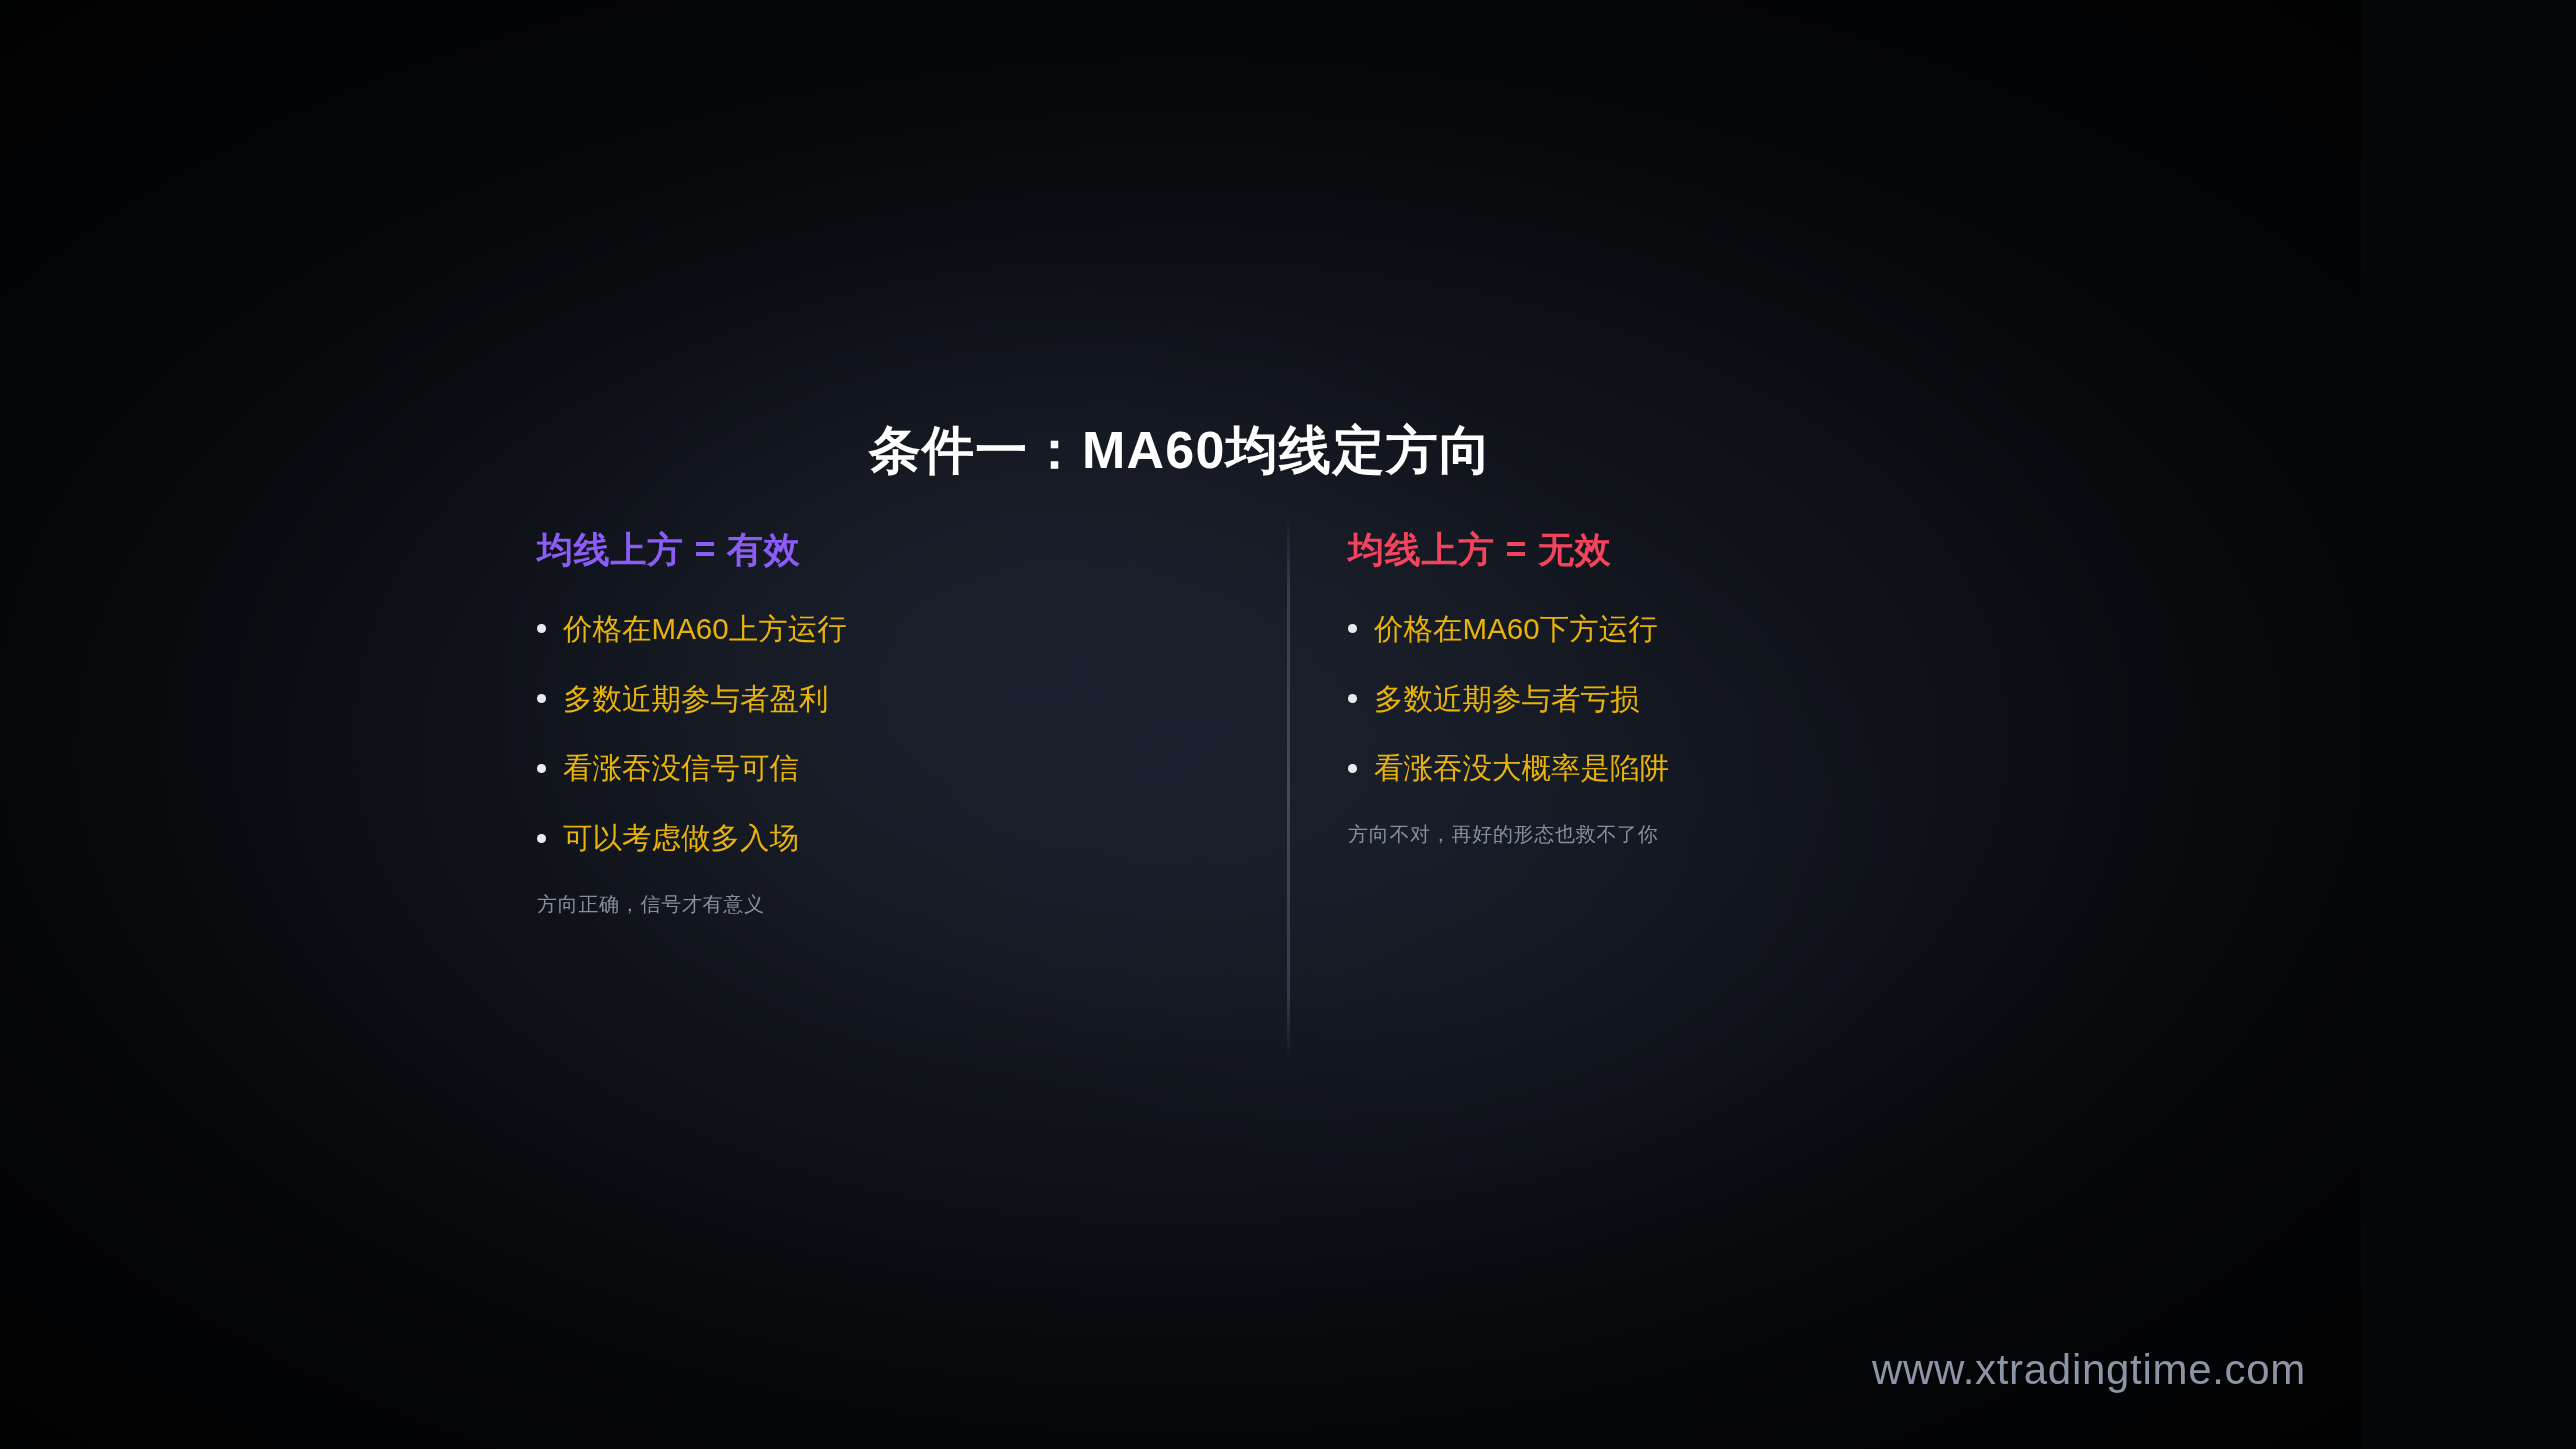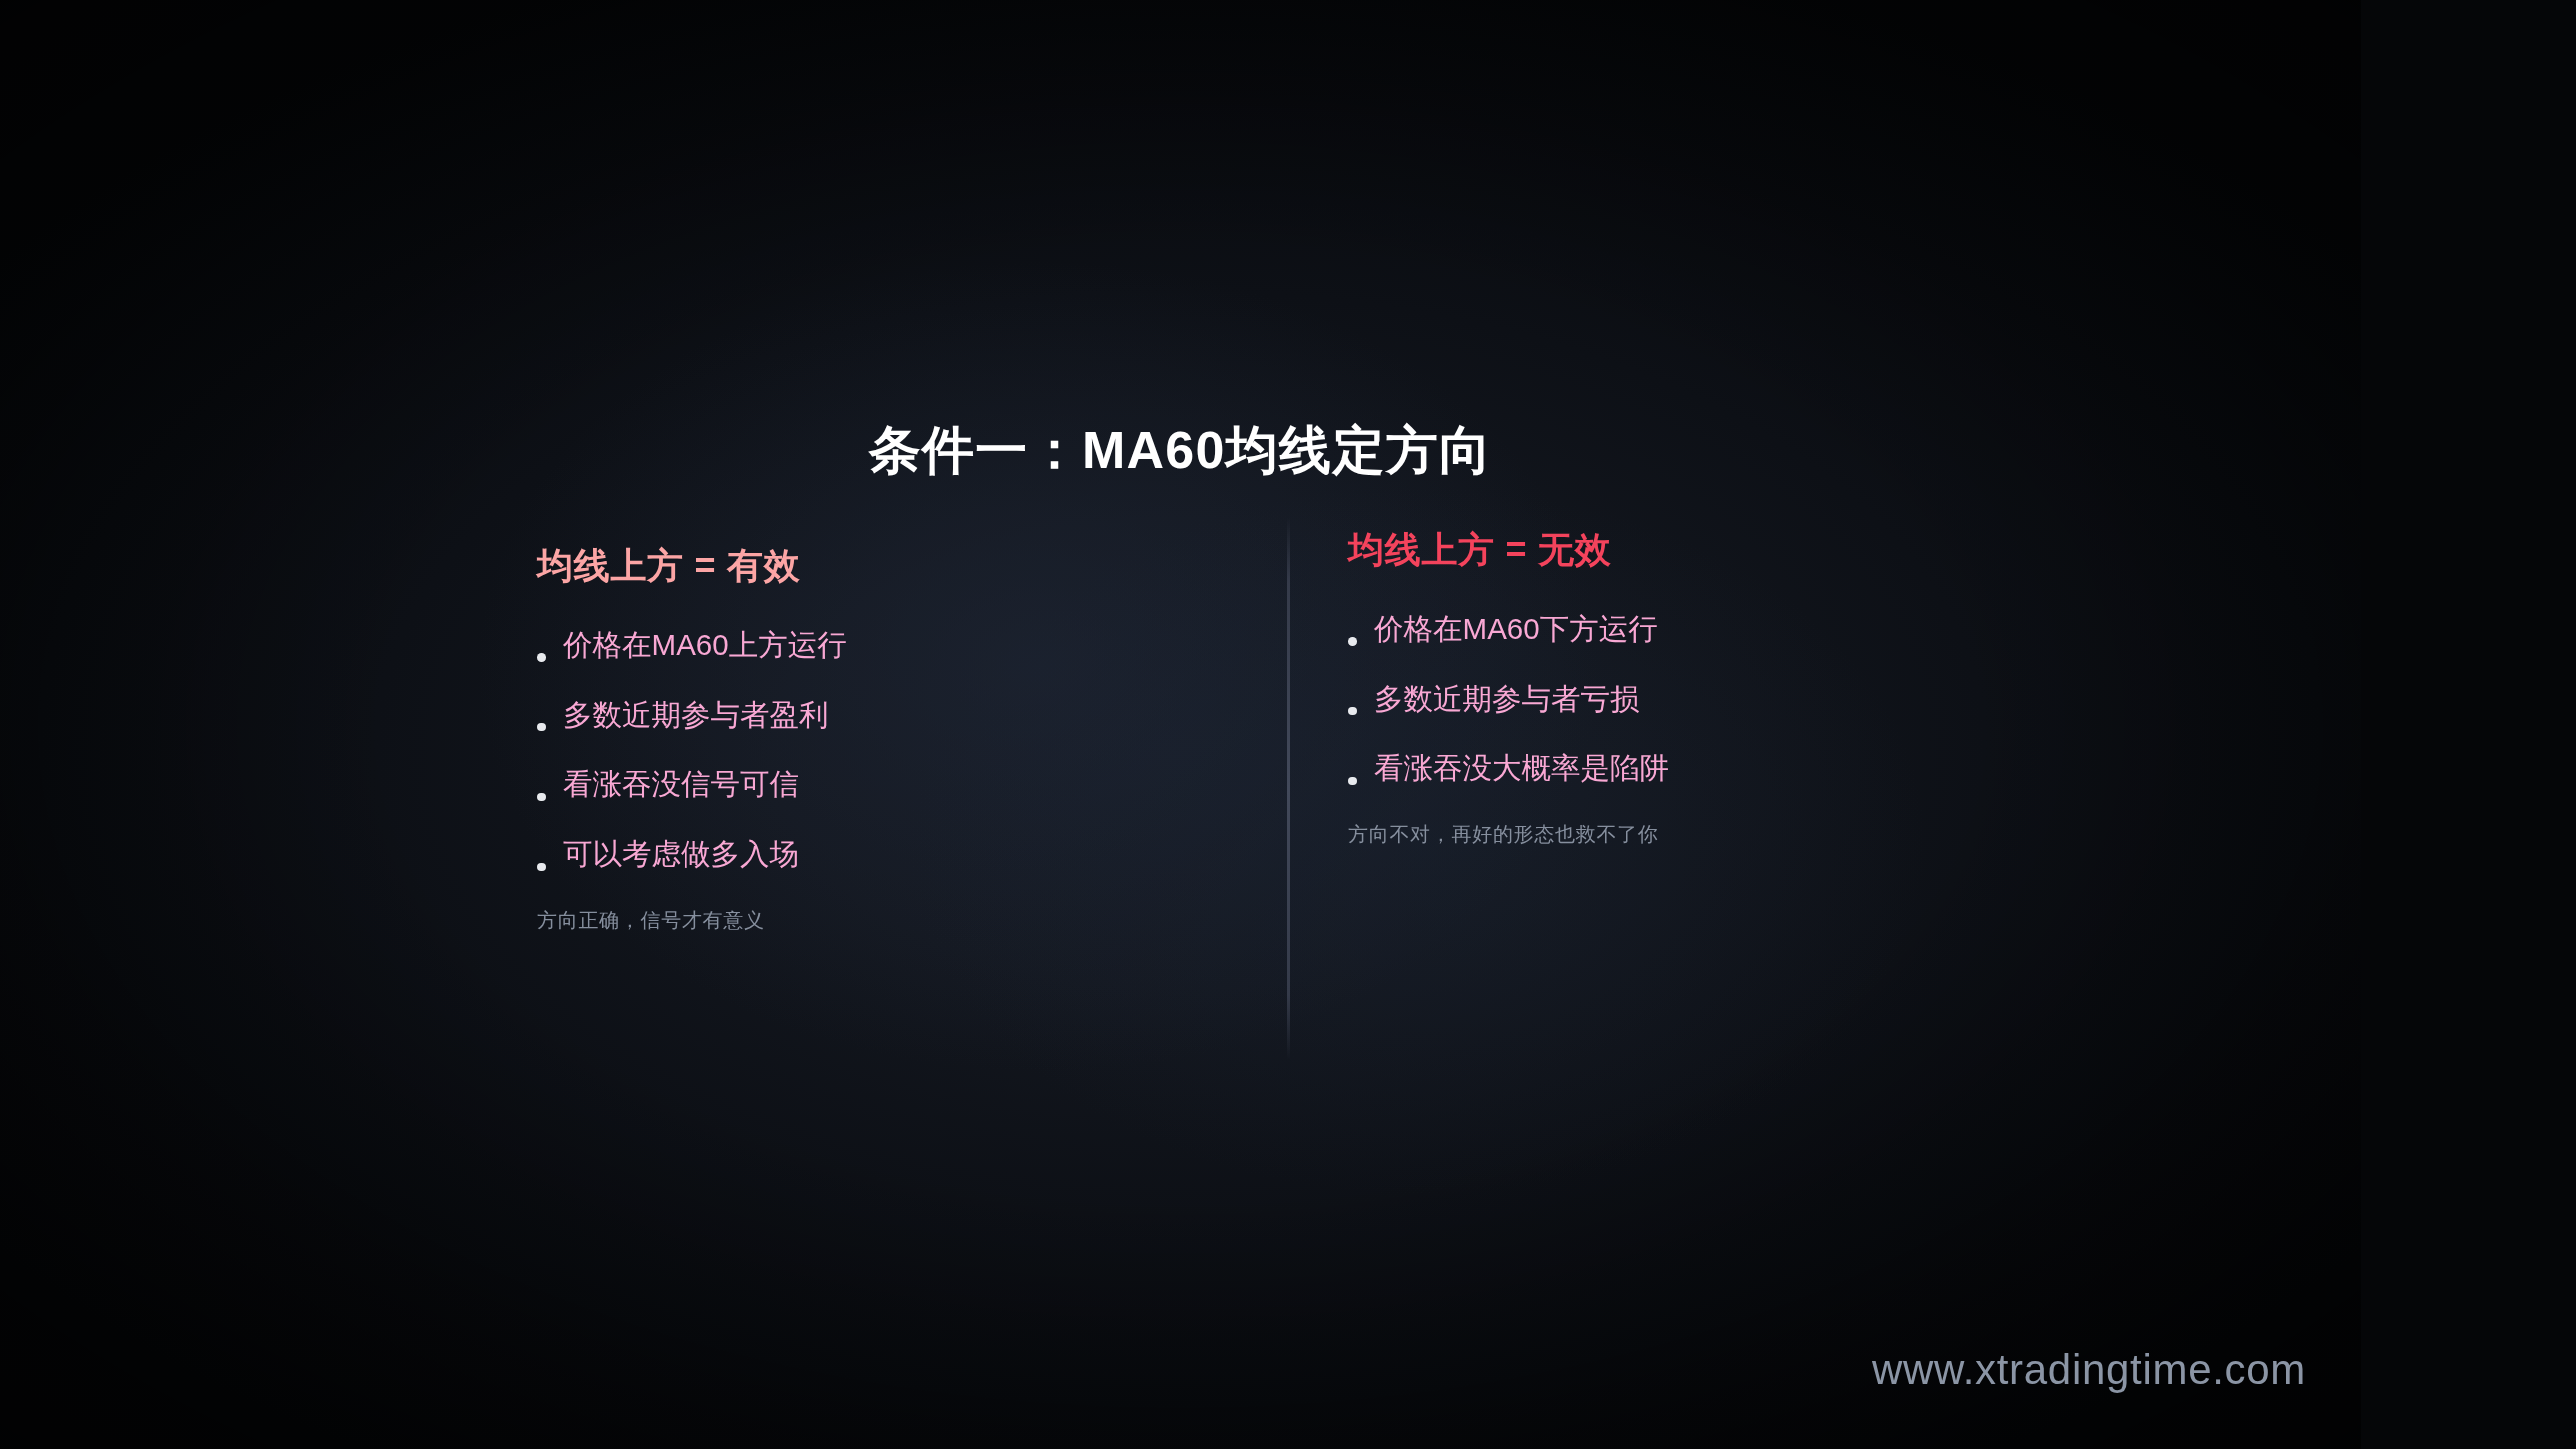--- a/index.html
+++ b/index.html
@@ -78,7 +78,7 @@
     margin-bottom:42px;
     line-height:1.1;
   }
-  .col-heading.pos { color:#fca5a5;margin-top:16px; }
+  .col-heading.pos { color:#8b5cf6; }
   .col-heading.neg { color:#f4435c; }
 
   .bullets { list-style:none; }

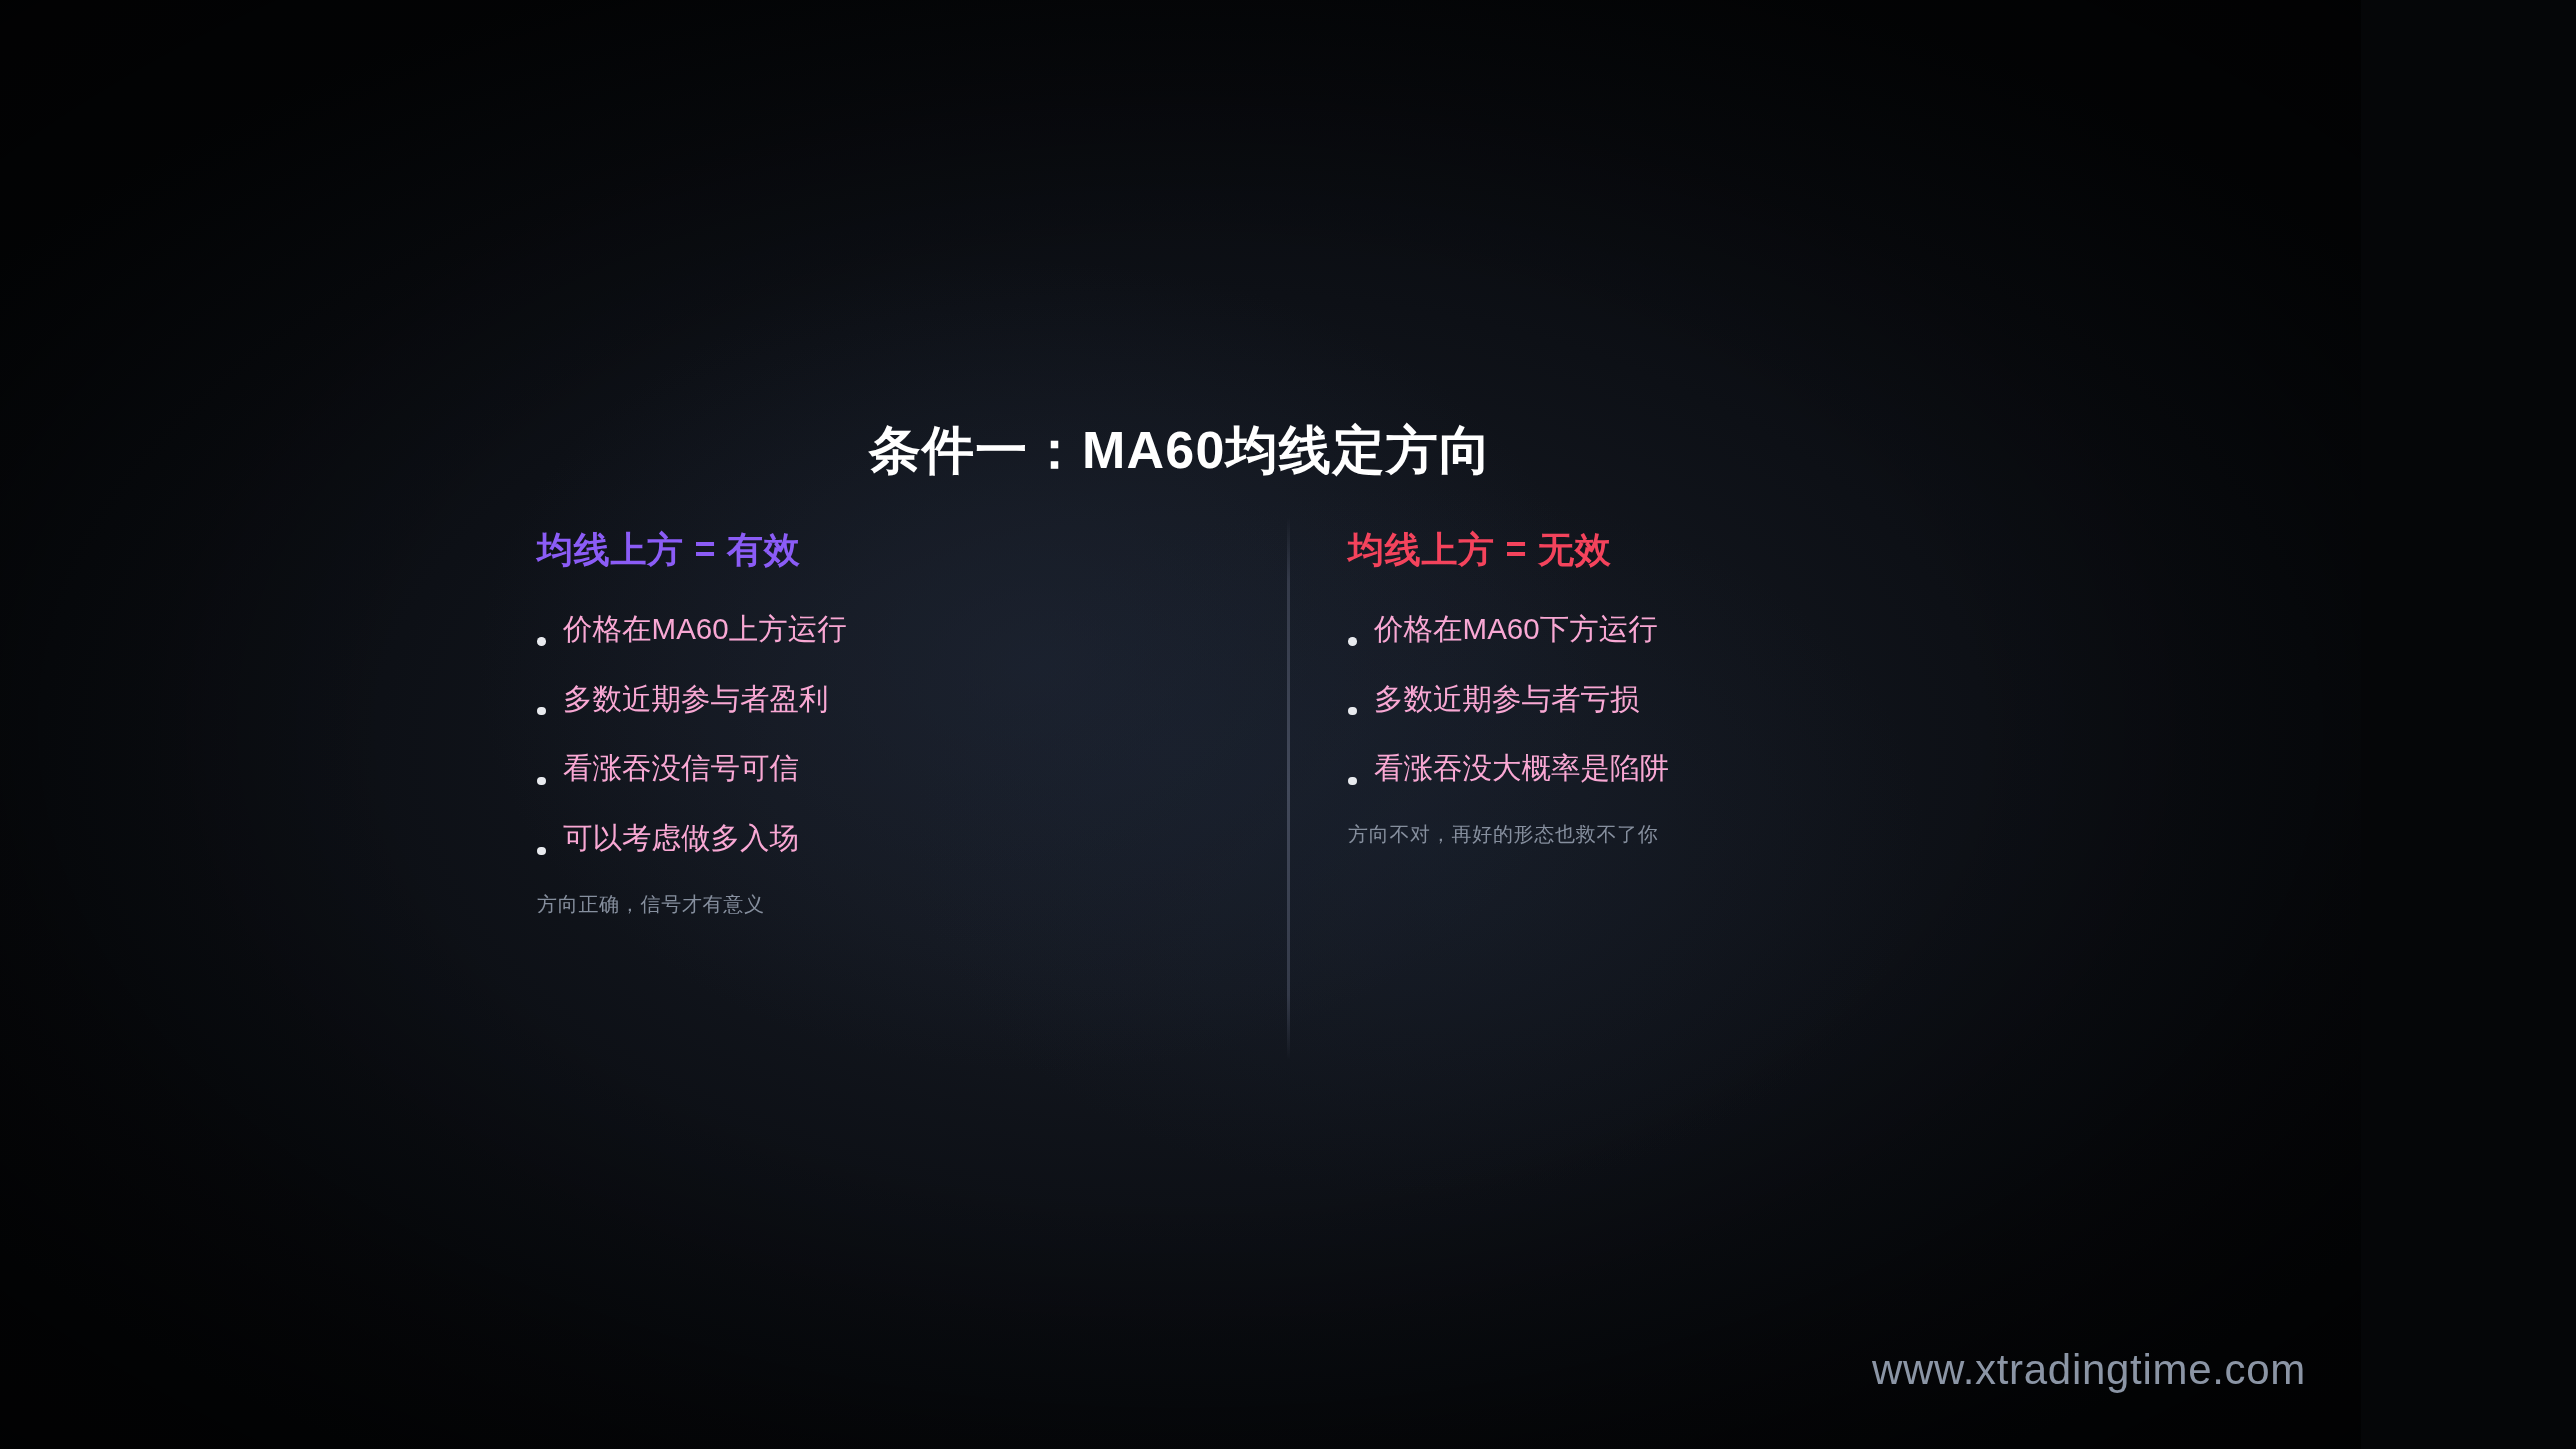--- a/index.html
+++ b/index.html
@@ -86,9 +86,9 @@
   .bullet {
     position:relative;
     display:flex;
-    align-items:flex-end;
+    align-items:flex-start;
     font-size:29.5px;
-    color:#f9a8d4;
+    color:#eab308;
     line-height:1.15;
     margin-bottom:36px;
     white-space:nowrap;

